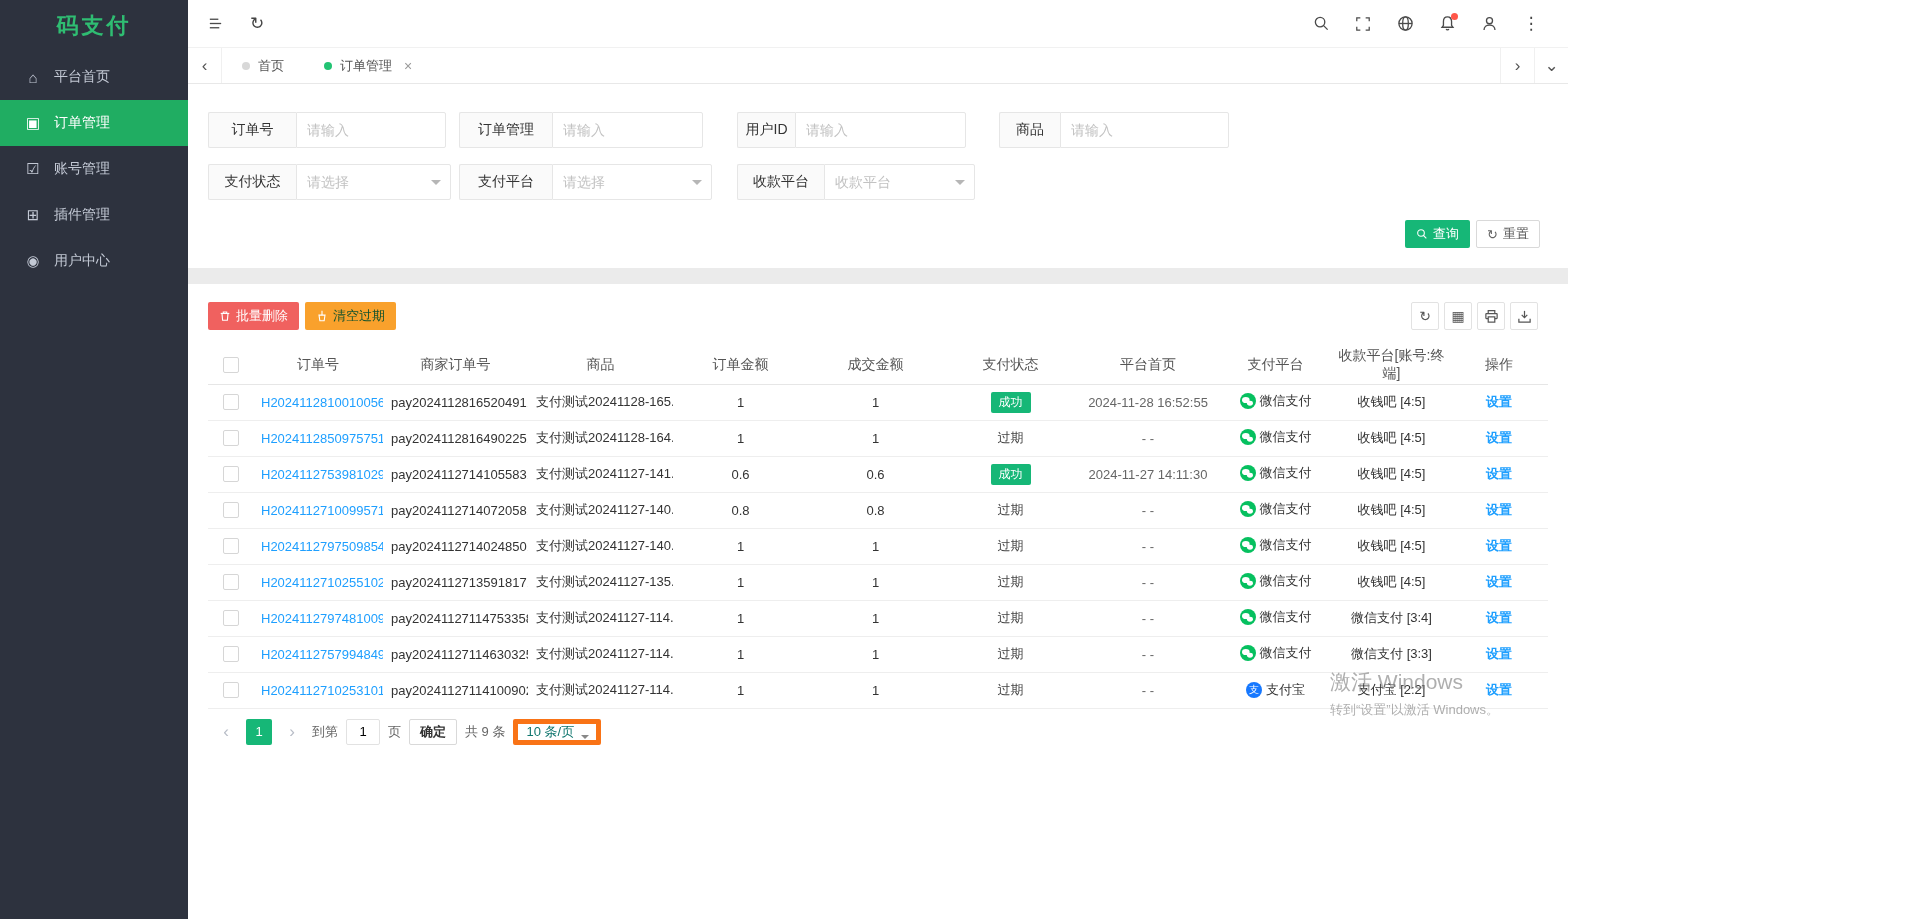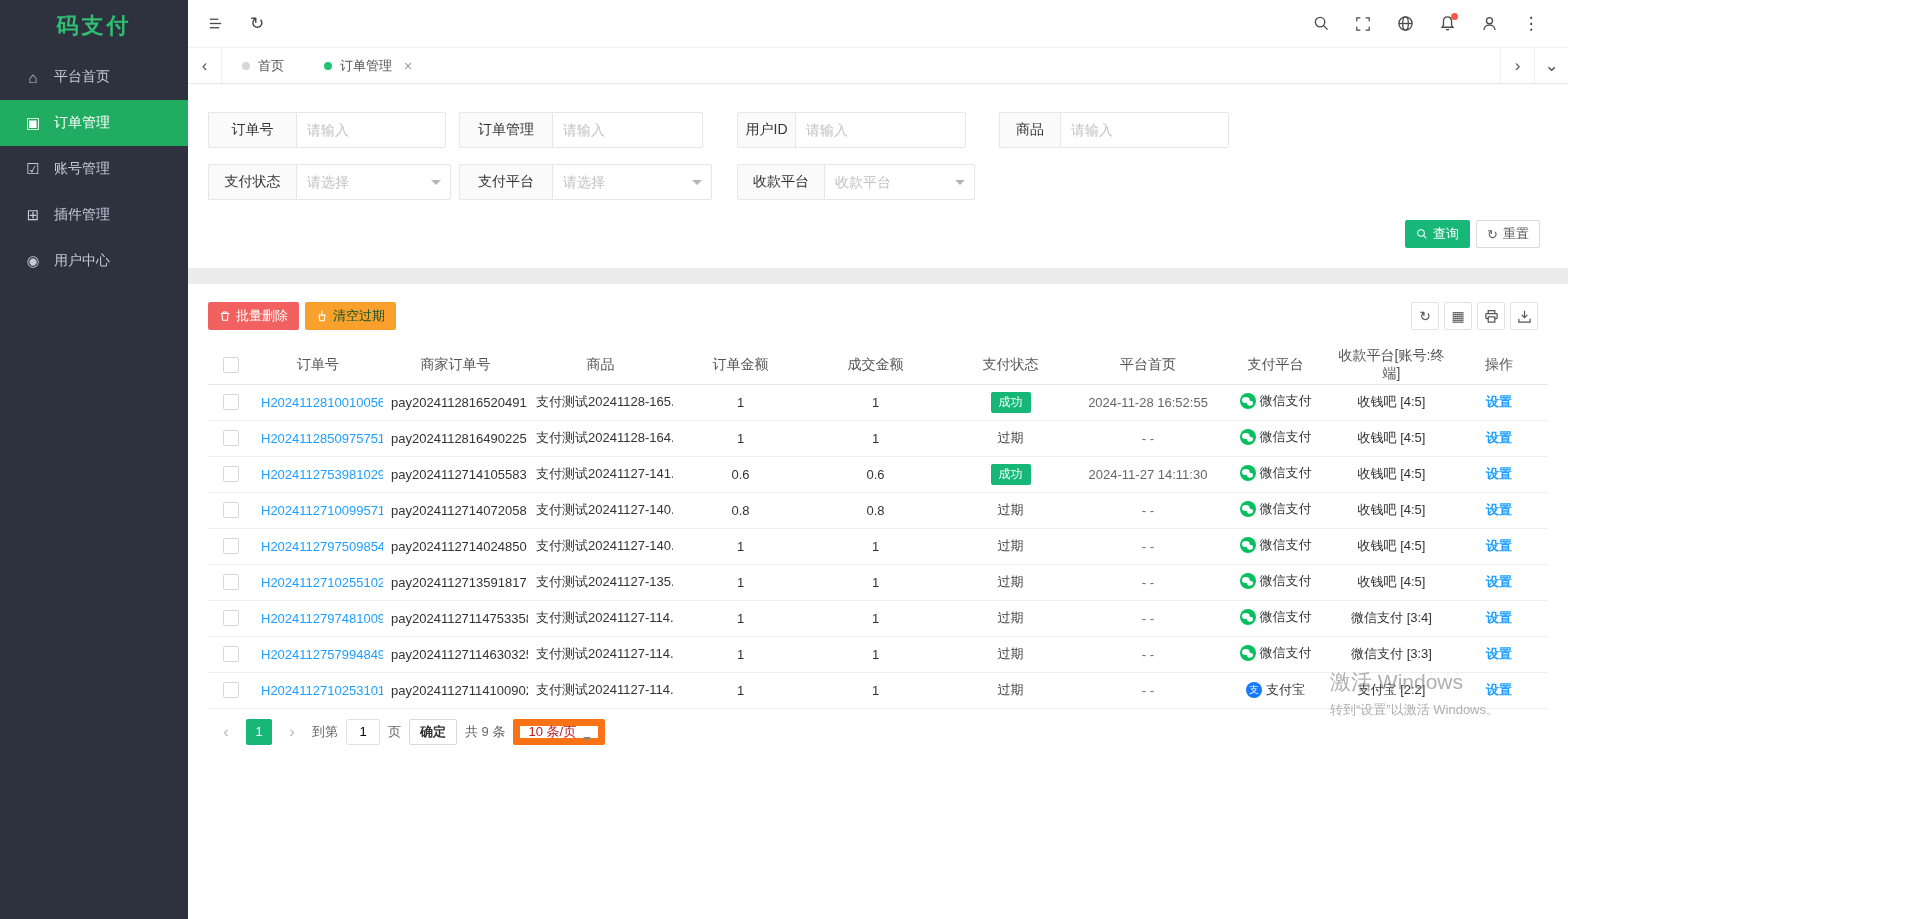--- a/index.html
+++ b/index.html
@@ -121,8 +121,8 @@
     font-size:13px; outline:none; border-radius:2px; }
   .confirm-btn { height:26px; padding:0 10px; border:1px solid #d9d9d9; background:#fff;
     font-weight:bold; font-size:13px; cursor:pointer; border-radius:2px; color:#333; }
-  .psize { position:relative; height:26px; border:7px solid #f97316; border-radius:2px;
-    display:flex; align-items:center; padding:0 22px 0 8px; cursor:pointer; color:#b91c1c; }
+  .psize { position:relative; height:26px; border:5px solid #f97316; border-radius:2px;
+    display:flex; align-items:center; padding:0 22px 0 8px; cursor:pointer; color:#0f766e; }
   .psize .arrow { position:absolute; right:7px; top:11px; width:0; height:0;
     border:4px solid transparent; border-top-color:#888; }
 

